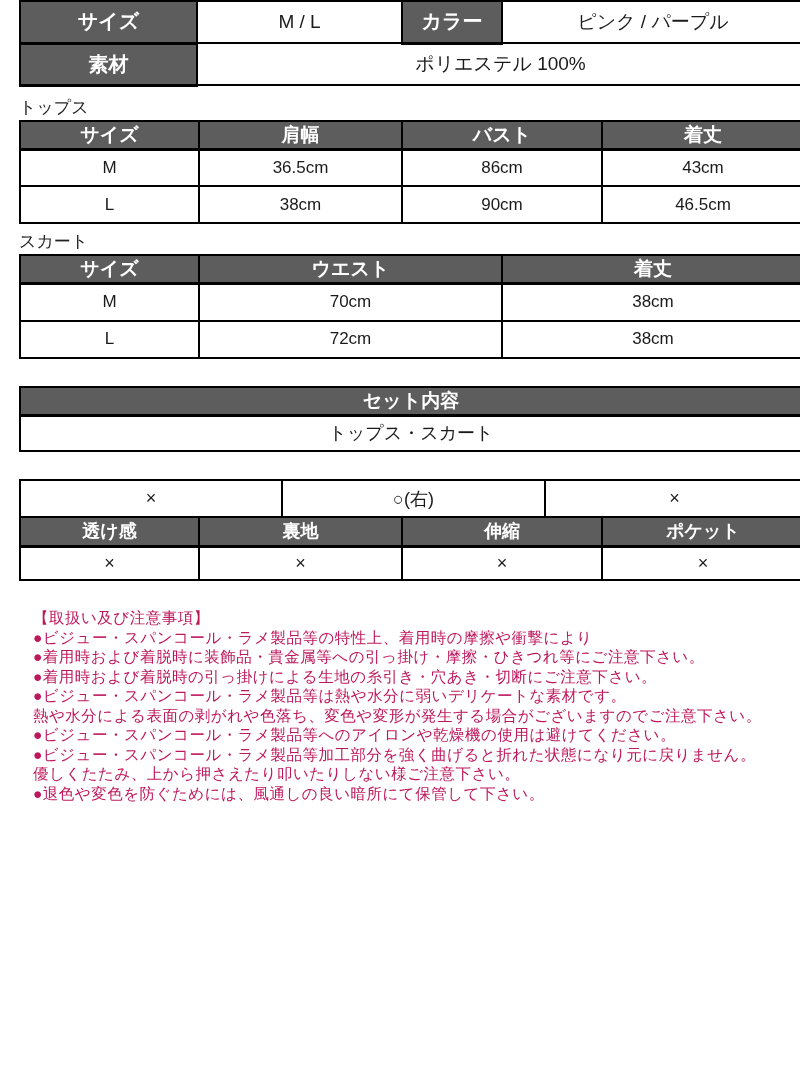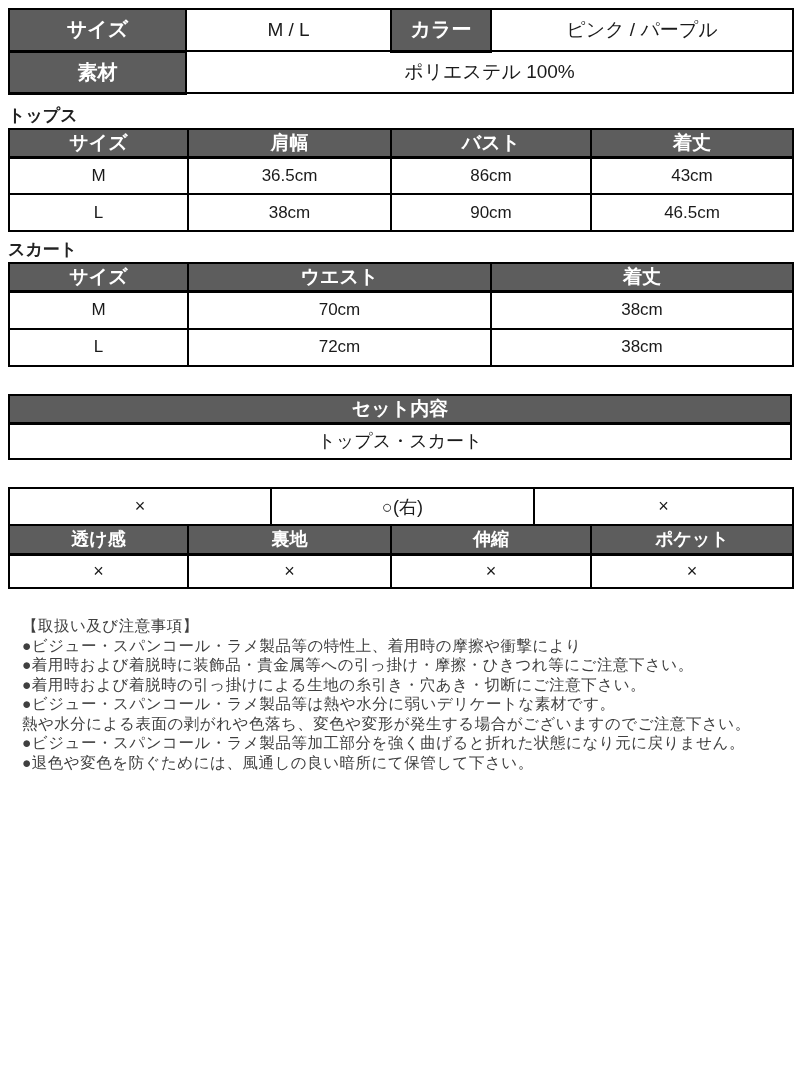--- a/index.html
+++ b/index.html
@@ -8,7 +8,7 @@
     font-family: "Liberation Sans", "DejaVu Sans", sans-serif;
     color: #1a1a1a;
   }
-  .page { padding: 8px; box-sizing: border-box; }
+  .page { box-sizing: border-box; margin-left: 19px; }
 
   table { border-collapse: collapse; table-layout: fixed; width: 784px; background: #fff; }
   td {

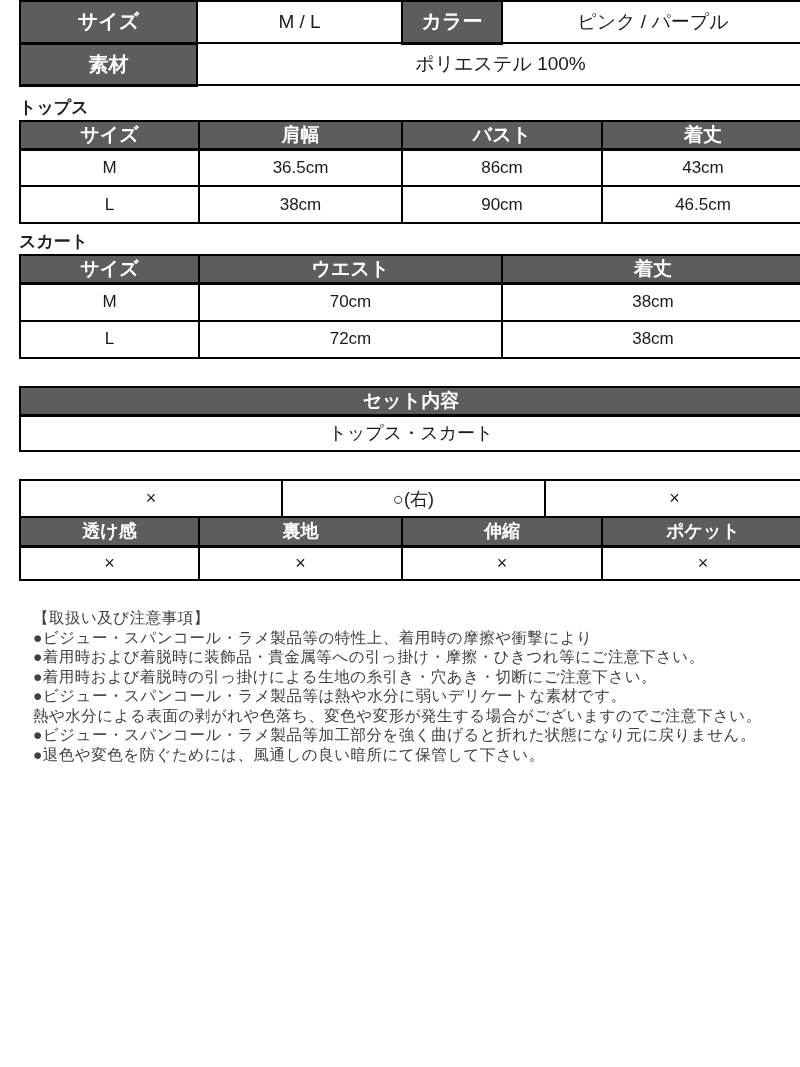--- a/index.html
+++ b/index.html
@@ -27,7 +27,6 @@
   .section-label {
     font-size: 17px; color: #222; line-height: 20px;
     margin: 11px 0 2px 0;
-    font-weight: bold;
   }
   .section-label.skirt { margin-top: 8px; }
 

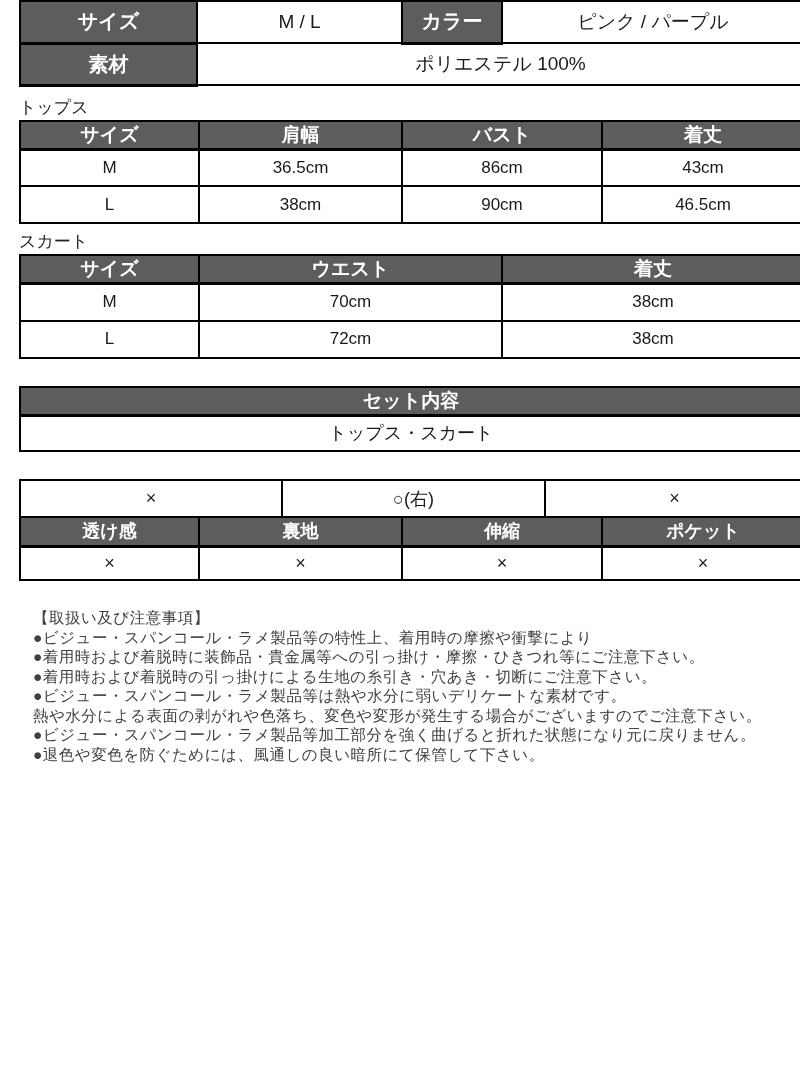--- a/index.html
+++ b/index.html
@@ -48,7 +48,7 @@
   .feat2 td.val { height: 34px; }
 
   
-  .notes { margin-top: 27px; padding-left: 14px; color: #404040; }
+  .notes { margin-top: 27px; padding-left: 14px; color: #be185d; }
   .notes .line { font-size: 15.5px; line-height: 19.5px; letter-spacing: 0.5px; white-space: nowrap; }
 </style>
 </head>

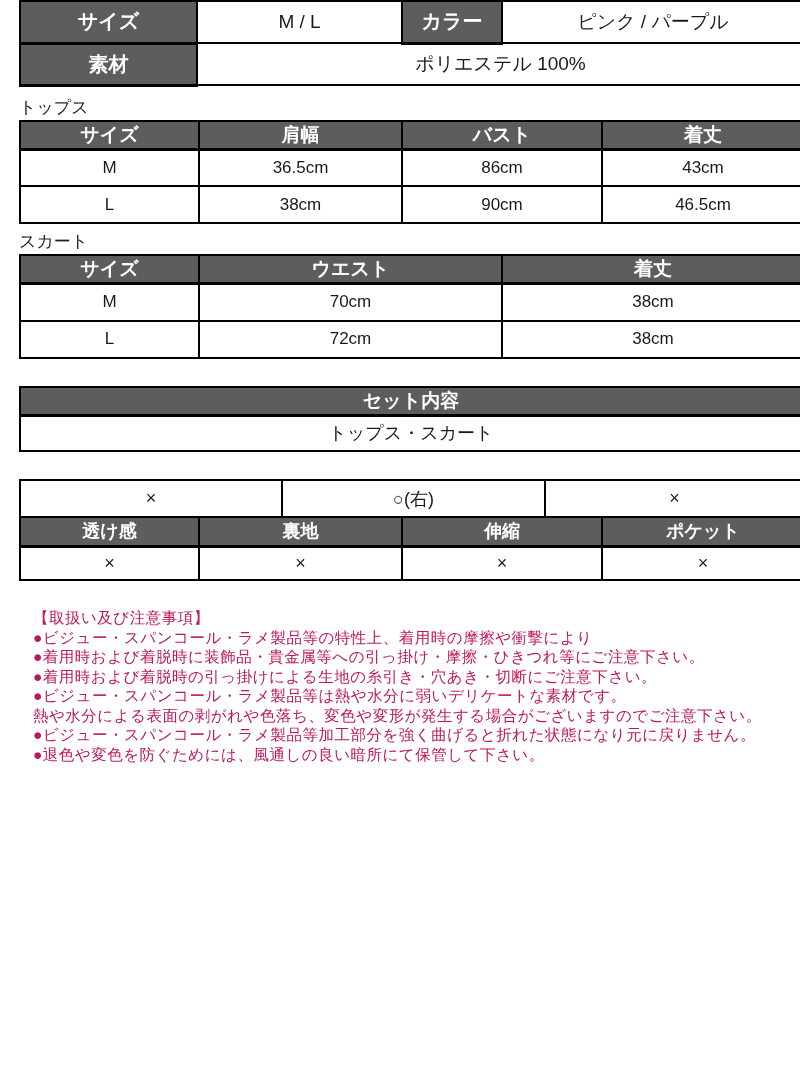--- a/index.html
+++ b/index.html
@@ -190,6 +190,7 @@
     <div class="line">●着用時および着脱時の引っ掛けによる生地の糸引き・穴あき・切断にご注意下さい。</div>
     <div class="line">●ビジュー・スパンコール・ラメ製品等は熱や水分に弱いデリケートな素材です。</div>
     <div class="line">熱や水分による表面の剥がれや色落ち、変色や変形が発生する場合がございますのでご注意下さい。</div>
+    <div class="line">●ビジュー・スパンコール・ラメ製品等へのアイロンや乾燥機の使用は避けてください。</div>
     <div class="line">●ビジュー・スパンコール・ラメ製品等加工部分を強く曲げると折れた状態になり元に戻りません。</div>
     <div class="line">●退色や変色を防ぐためには、風通しの良い暗所にて保管して下さい。</div>
   </div>

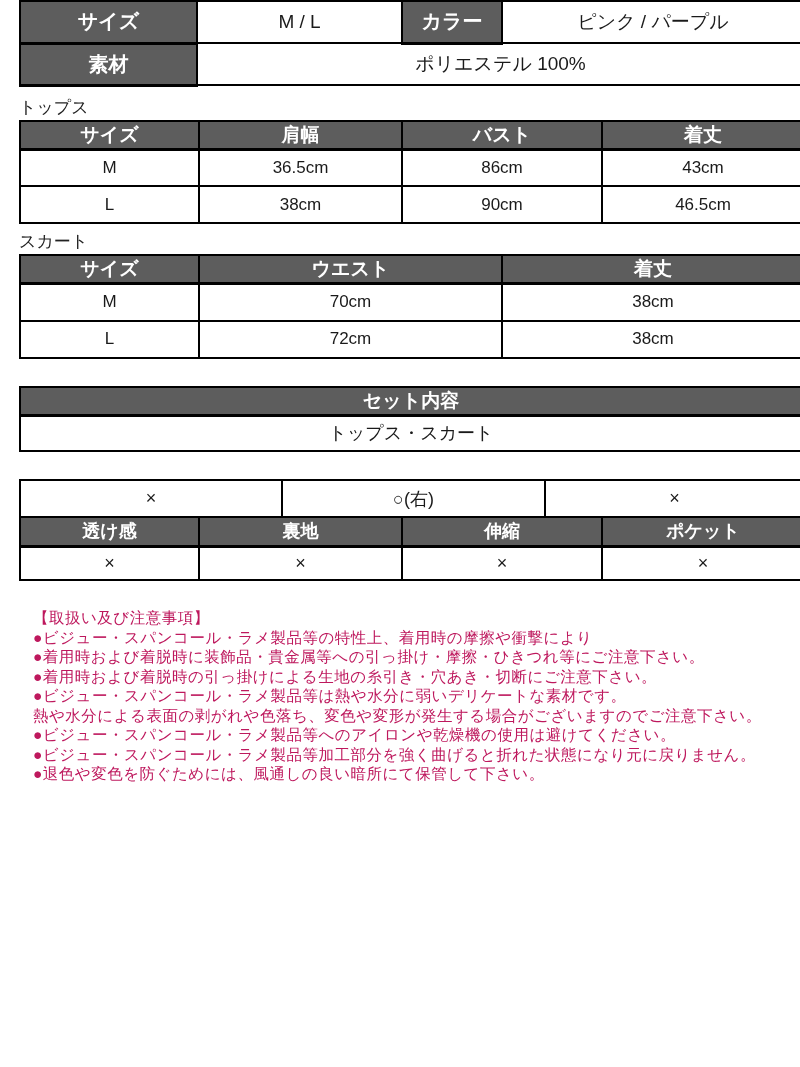--- a/index.html
+++ b/index.html
@@ -192,6 +192,7 @@
     <div class="line">熱や水分による表面の剥がれや色落ち、変色や変形が発生する場合がございますのでご注意下さい。</div>
     <div class="line">●ビジュー・スパンコール・ラメ製品等へのアイロンや乾燥機の使用は避けてください。</div>
     <div class="line">●ビジュー・スパンコール・ラメ製品等加工部分を強く曲げると折れた状態になり元に戻りません。</div>
+    <div class="line">優しくたたみ、上から押さえたり叩いたりしない様ご注意下さい。</div>
     <div class="line">●退色や変色を防ぐためには、風通しの良い暗所にて保管して下さい。</div>
   </div>
 

